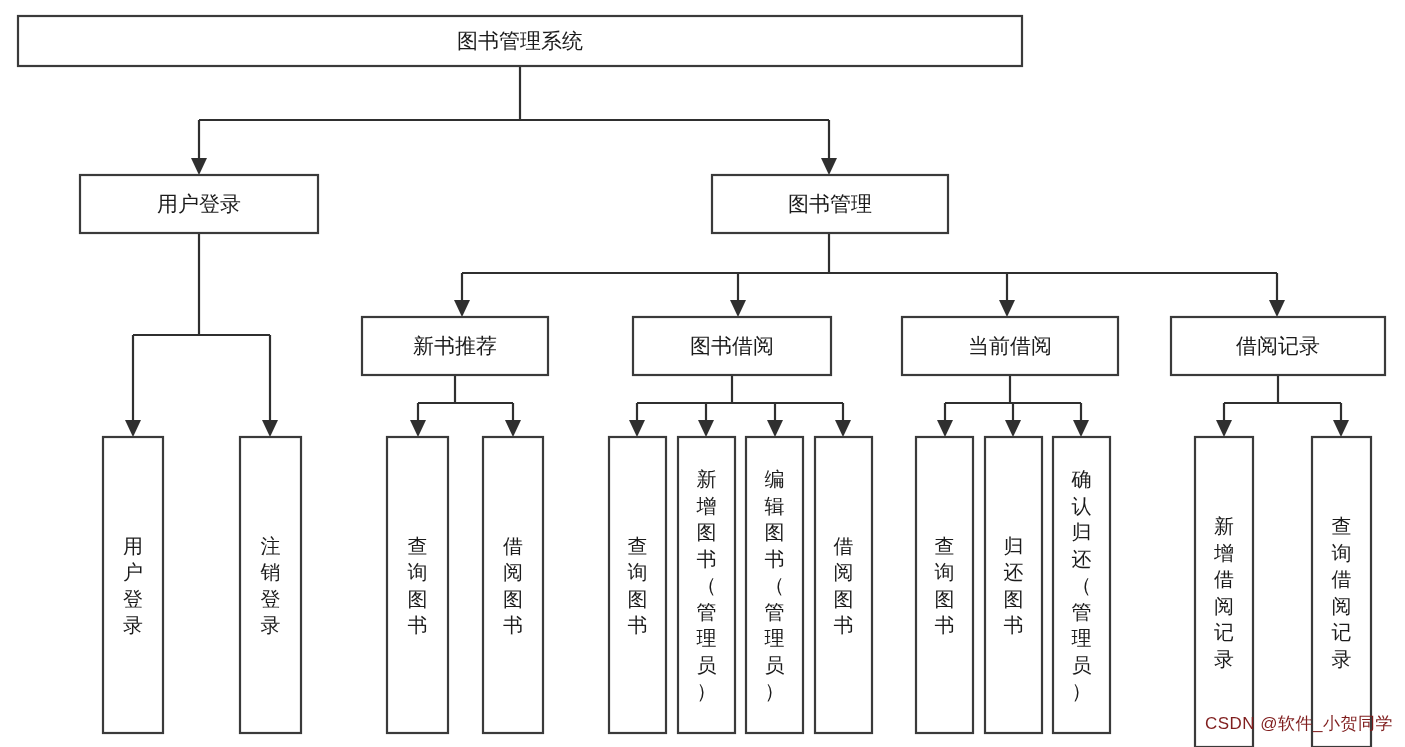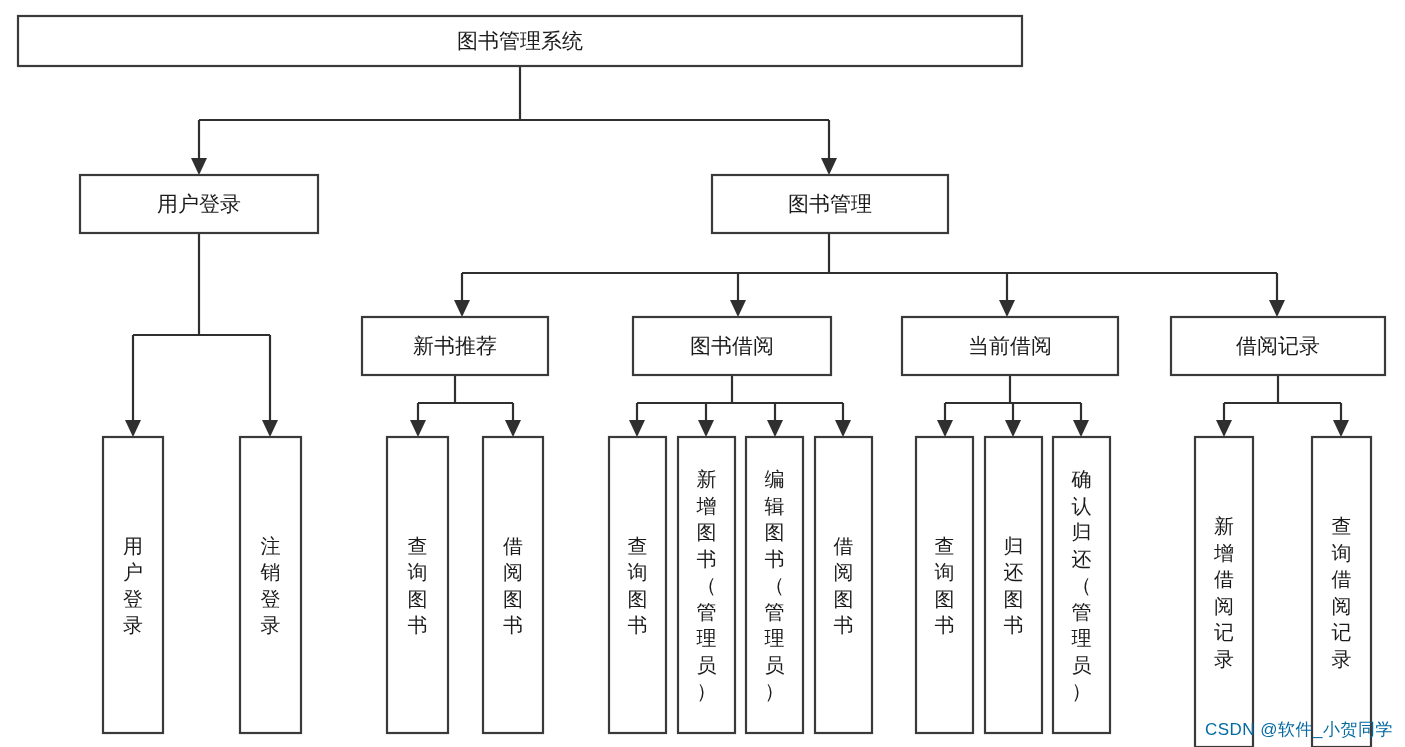--- a/index.html
+++ b/index.html
@@ -58,10 +58,10 @@
   .watermark {
     position: absolute;
     right: 12px;
-    bottom: 6px;
+    bottom: 12px;
     font-family: "Liberation Sans", "DejaVu Sans", sans-serif;
     font-size: 17px;
-    color: #0369a1;
+    color: #7f1d1d;
     letter-spacing: 0.5px;
     white-space: nowrap;
     user-select: none;

